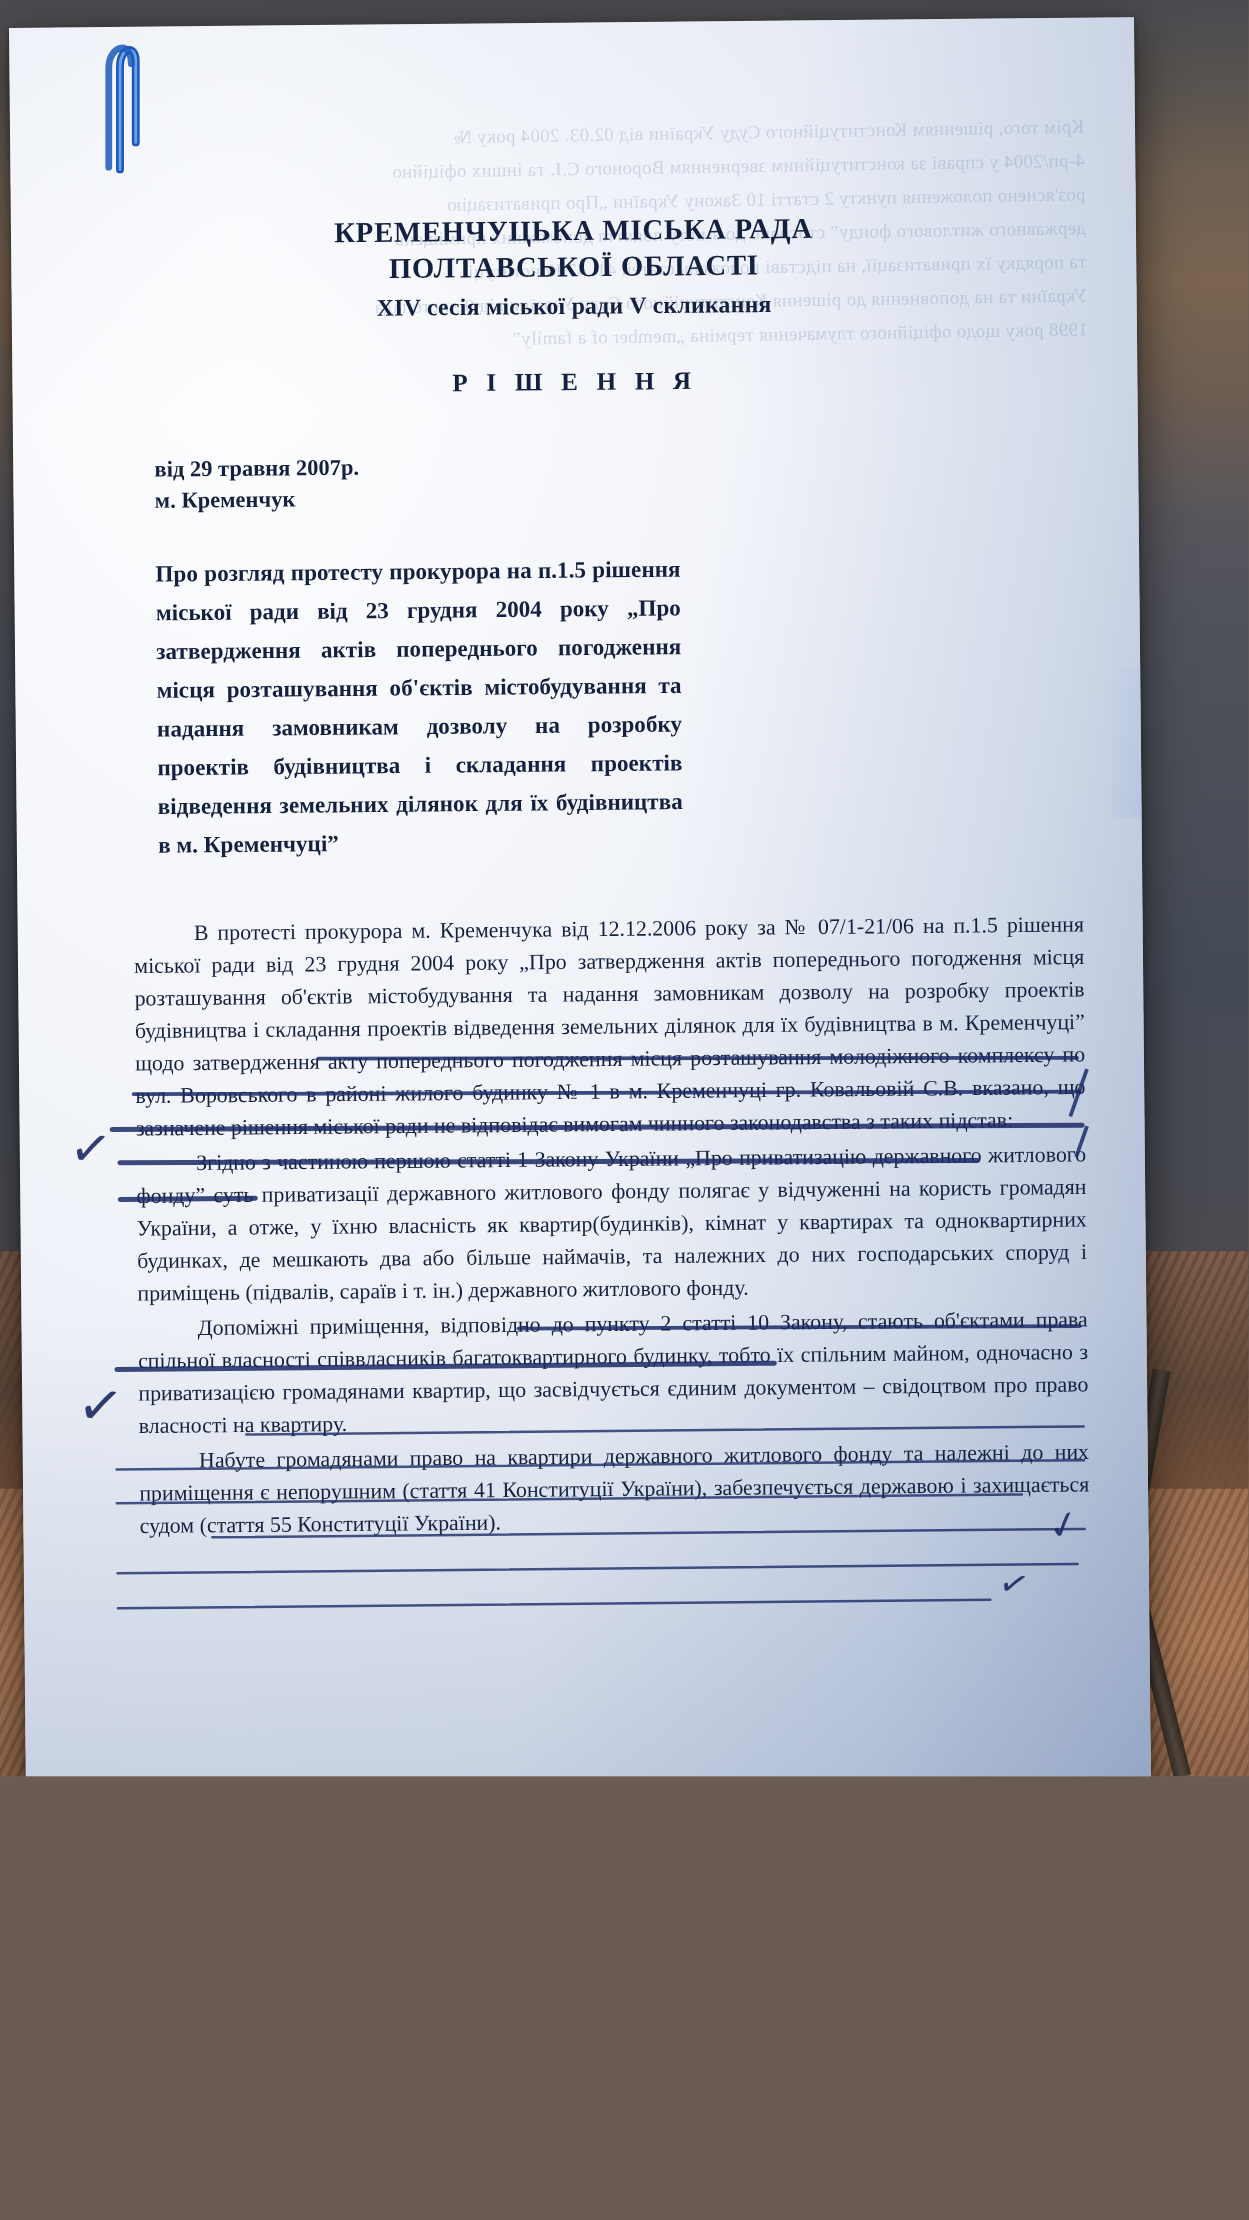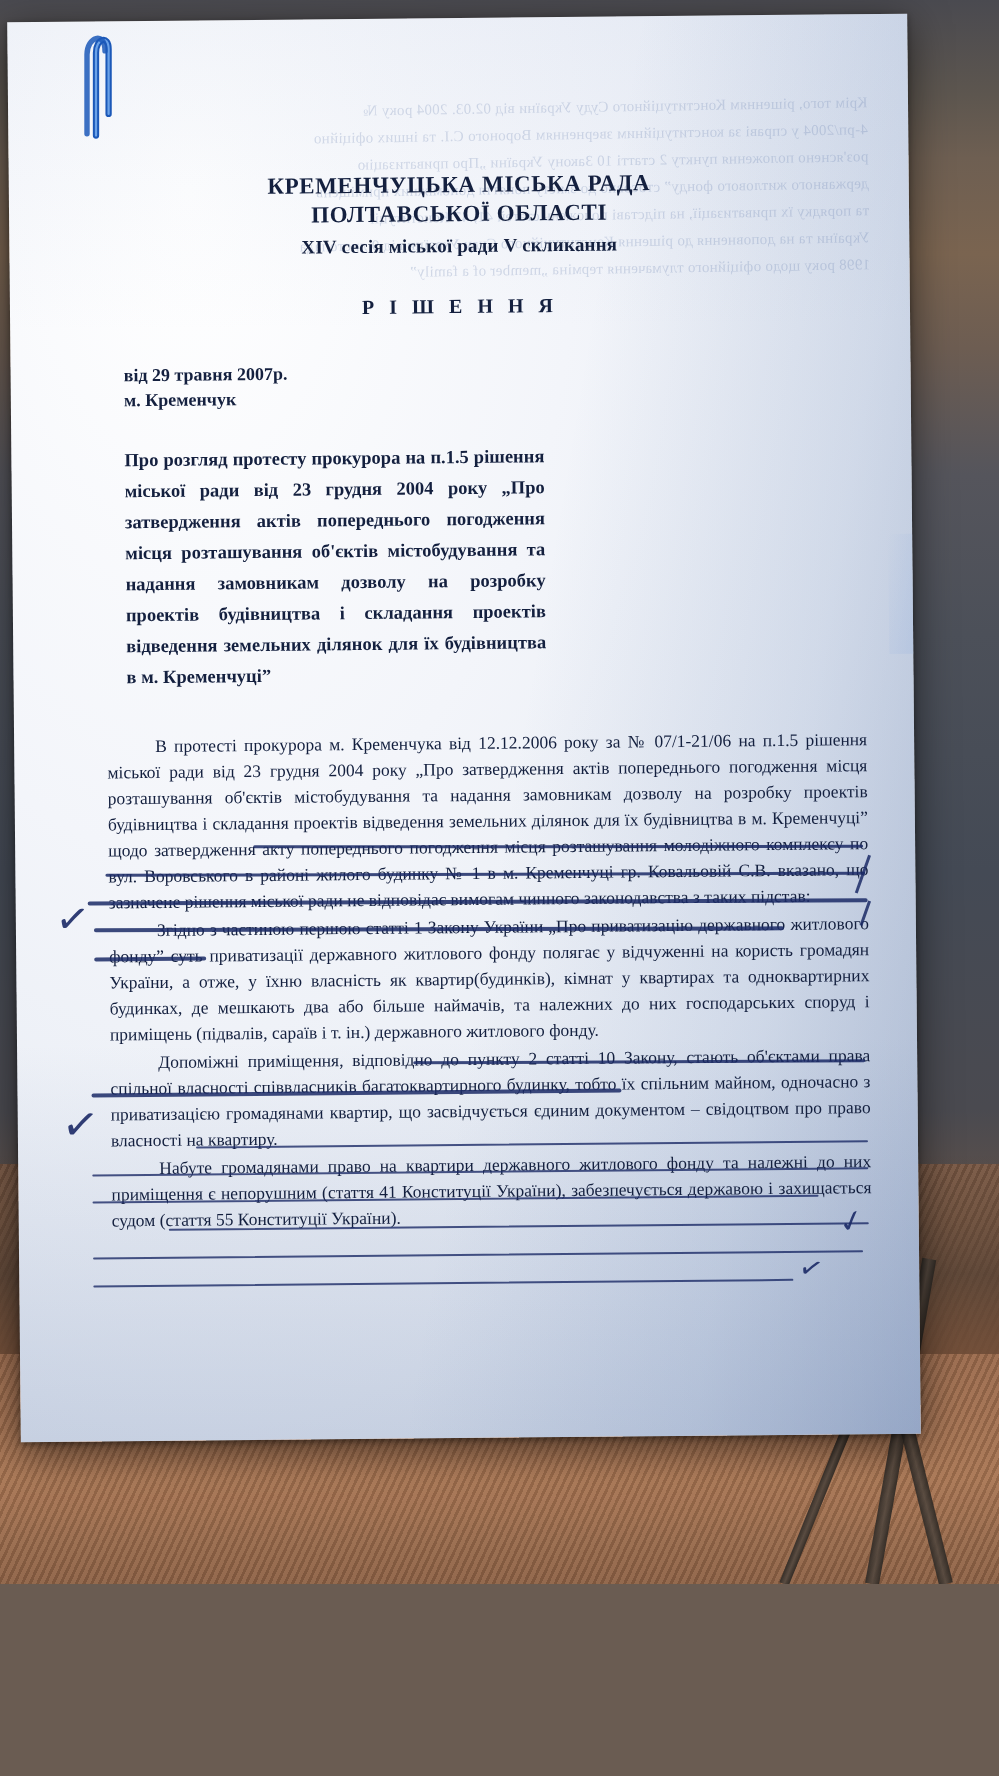--- a/index.html
+++ b/index.html
@@ -17,7 +17,7 @@
   .scene {
     position: relative;
     width: 999px;
-    height: 1584px;
+    height: 1421px;
     background:
       linear-gradient(180deg, #4a4a50 0%, #5d564f 6%, #6e5f52 10%, #7a6450 16%, #6d5d52 22%, #55555c 30%, #4c5059 40%, #444a55 55%, #4a4a50 70%, #6b5546 80%, #8b5f47 90%, #9c6a4c 100%);
     overflow: hidden;

